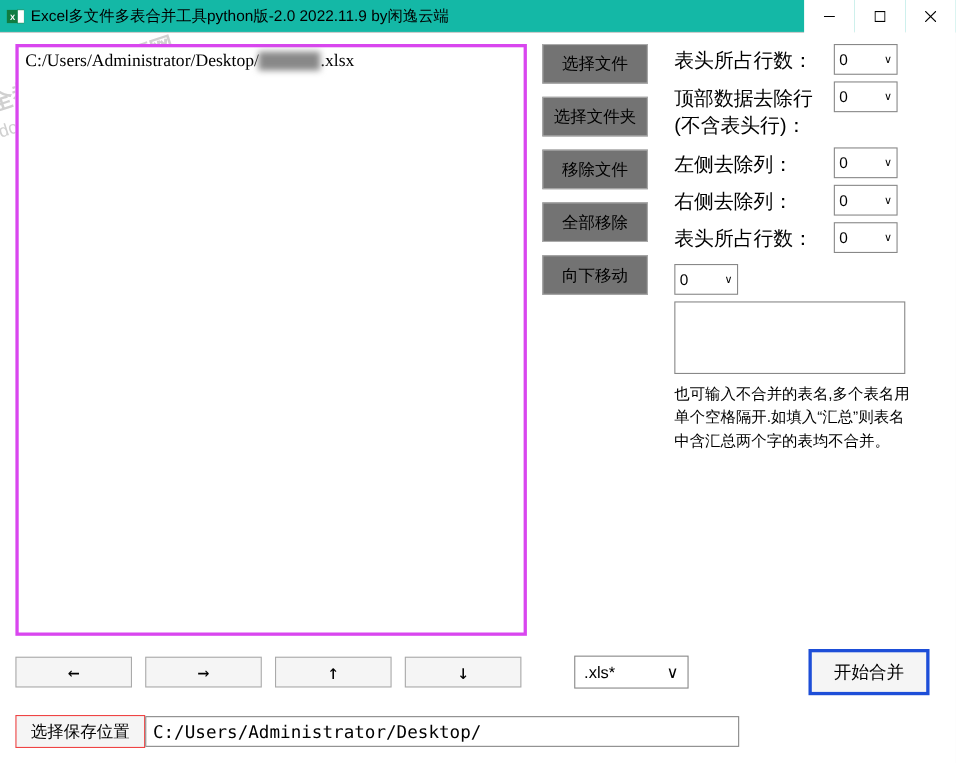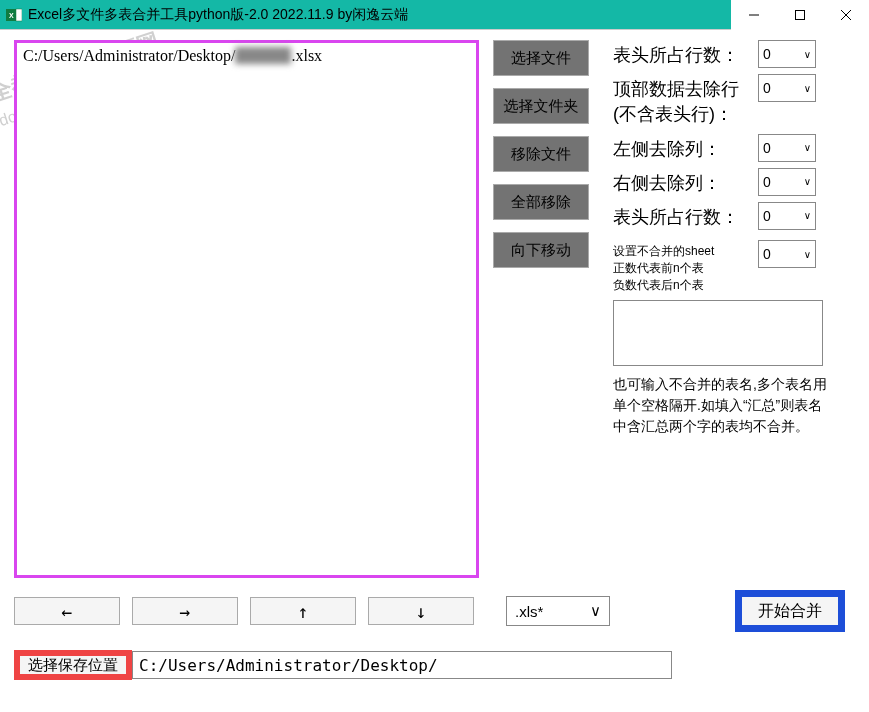--- a/index.html
+++ b/index.html
@@ -128,9 +128,6 @@
           </div>
         </div>
         <div class="setting-row" style="margin-top:10px;">
-          <div class="setting-label small" style="white-space:pre-line;">设置不合并的sheet
-正数代表前n个表
-负数代表后n个表</div>
           <div class="spinner">
             <span class="spinner-val">0</span>
             <span class="spinner-arrow">∨</span>

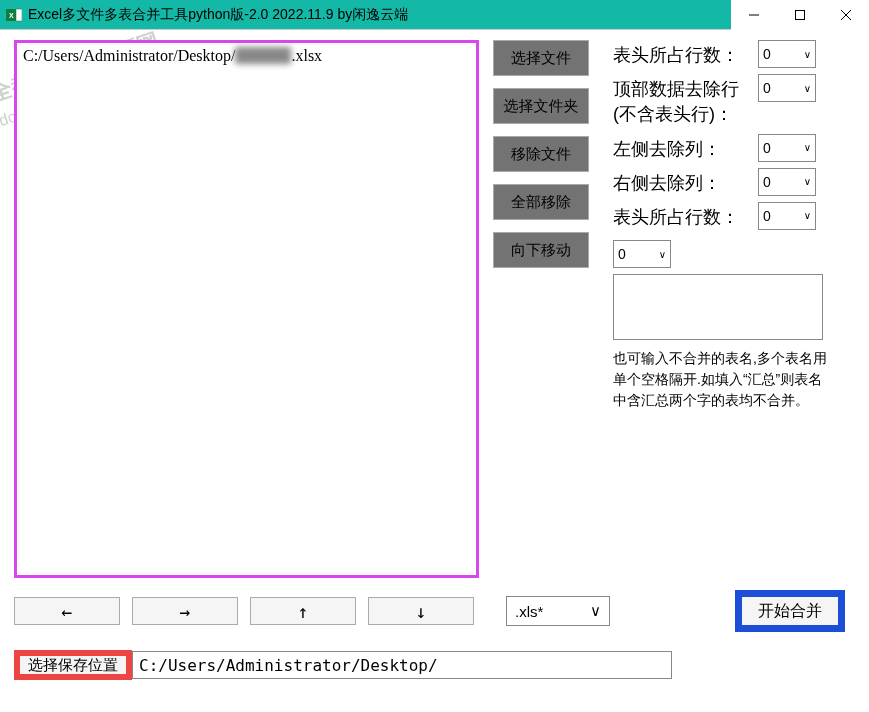--- a/index.html
+++ b/index.html
@@ -31,7 +31,7 @@
     .exclude-desc { font-size: 14px; line-height: 1.5; margin-top: 8px; width: 218px; }
     .bottom-row { display: flex; gap: 12px; margin-top: 12px; align-items: center; }
     .arrow-btn { width: 106px; height: 28px; background: #f5f5f5; border: 1px solid #aaa; font-size: 18px; font-family: monospace; display: flex; align-items: center; justify-content: center; cursor: pointer; }
-    .ext-select { width: 104px; height: 30px; border: 1px solid #888; display: flex; align-items: center; justify-content: space-between; padding: 0 8px; font-size: 15px; margin-left: 20px; }
+    .ext-select { width: 104px; height: 30px; border: 1px solid #888; display: flex; align-items: center; justify-content: space-between; padding: 0 8px; font-size: 15px; margin-left: 36px; }
     .start-btn { width: 110px; height: 42px; background: #f5f5f5; border: 7px solid #1d4ed8; font-size: 16px; margin-left: auto; margin-right: 10px; cursor: pointer; }
     .save-row { display: flex; margin-top: 18px; align-items: center; gap: 0; }
     .save-btn { width: 118px; height: 30px; background: #f5f5f5; border: 6px solid #ef4444; font-size: 15px; cursor: pointer; }

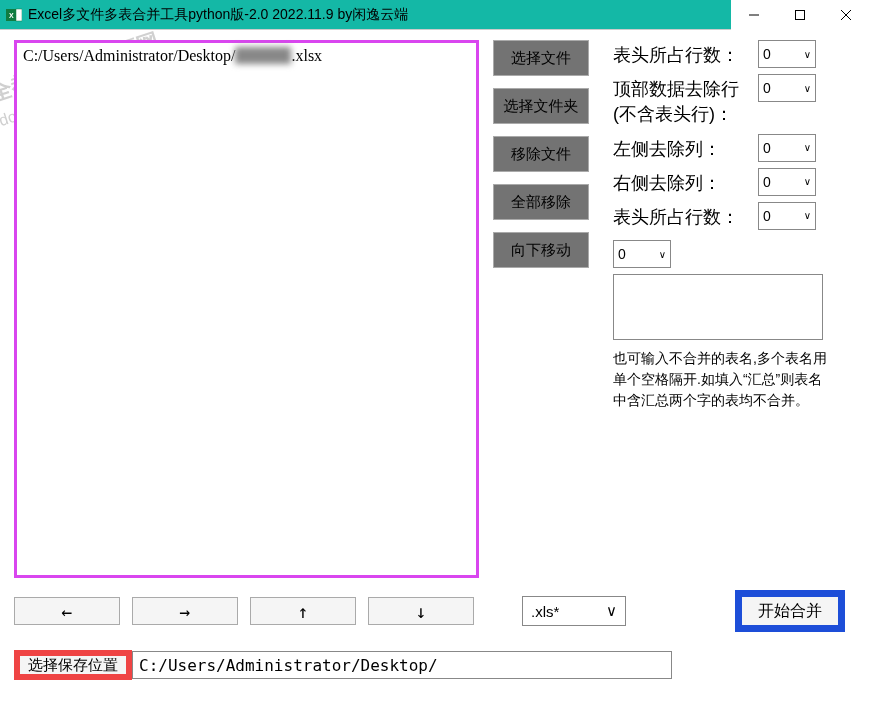--- a/index.html
+++ b/index.html
@@ -32,7 +32,7 @@
     .bottom-row { display: flex; gap: 12px; margin-top: 12px; align-items: center; }
     .arrow-btn { width: 106px; height: 28px; background: #f5f5f5; border: 1px solid #aaa; font-size: 18px; font-family: monospace; display: flex; align-items: center; justify-content: center; cursor: pointer; }
     .ext-select { width: 104px; height: 30px; border: 1px solid #888; display: flex; align-items: center; justify-content: space-between; padding: 0 8px; font-size: 15px; margin-left: 36px; }
-    .start-btn { width: 110px; height: 42px; background: #f5f5f5; border: 7px solid #1d4ed8; font-size: 16px; margin-left: auto; margin-right: 10px; cursor: pointer; }
+    .start-btn { width: 110px; height: 42px; background: #f5f5f5; border: 3px solid #1d4ed8; font-size: 16px; margin-left: auto; margin-right: 10px; cursor: pointer; }
     .save-row { display: flex; margin-top: 18px; align-items: center; gap: 0; }
     .save-btn { width: 118px; height: 30px; background: #f5f5f5; border: 6px solid #ef4444; font-size: 15px; cursor: pointer; }
     .save-path { flex: 0 0 540px; height: 28px; border: 1px solid #888; padding: 2px 6px; font-size: 16px; font-family: monospace; background: #fff; }

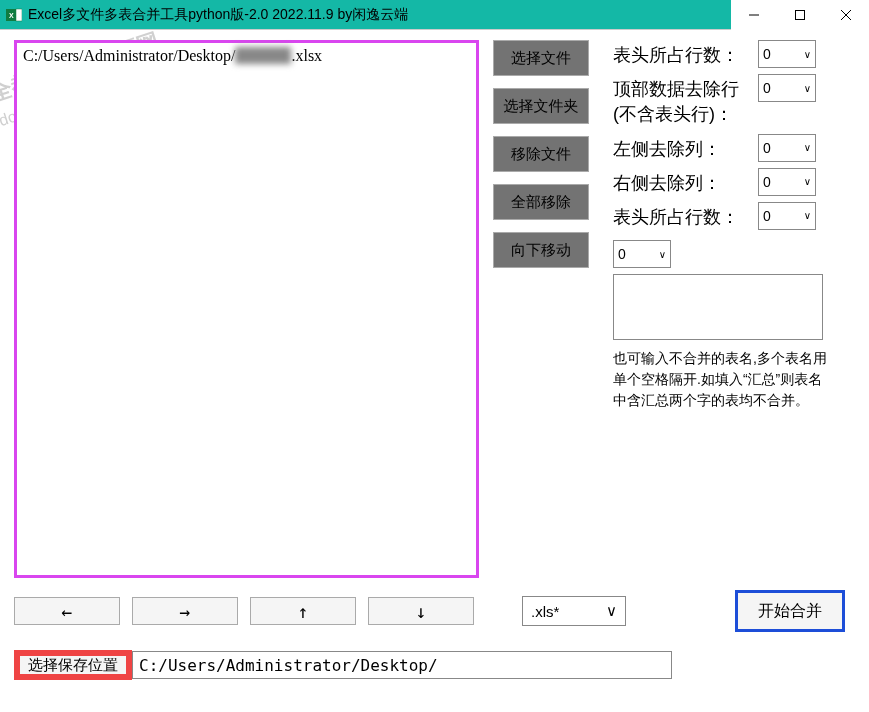--- a/index.html
+++ b/index.html
@@ -34,7 +34,7 @@
     .ext-select { width: 104px; height: 30px; border: 1px solid #888; display: flex; align-items: center; justify-content: space-between; padding: 0 8px; font-size: 15px; margin-left: 36px; }
     .start-btn { width: 110px; height: 42px; background: #f5f5f5; border: 3px solid #1d4ed8; font-size: 16px; margin-left: auto; margin-right: 10px; cursor: pointer; }
     .save-row { display: flex; margin-top: 18px; align-items: center; gap: 0; }
-    .save-btn { width: 118px; height: 30px; background: #f5f5f5; border: 6px solid #ef4444; font-size: 15px; cursor: pointer; }
+    .save-btn { width: 118px; height: 30px; background: #f5f5f5; border: 1px solid #ef4444; font-size: 15px; cursor: pointer; }
     .save-path { flex: 0 0 540px; height: 28px; border: 1px solid #888; padding: 2px 6px; font-size: 16px; font-family: monospace; background: #fff; }
   </style>
 </head>

